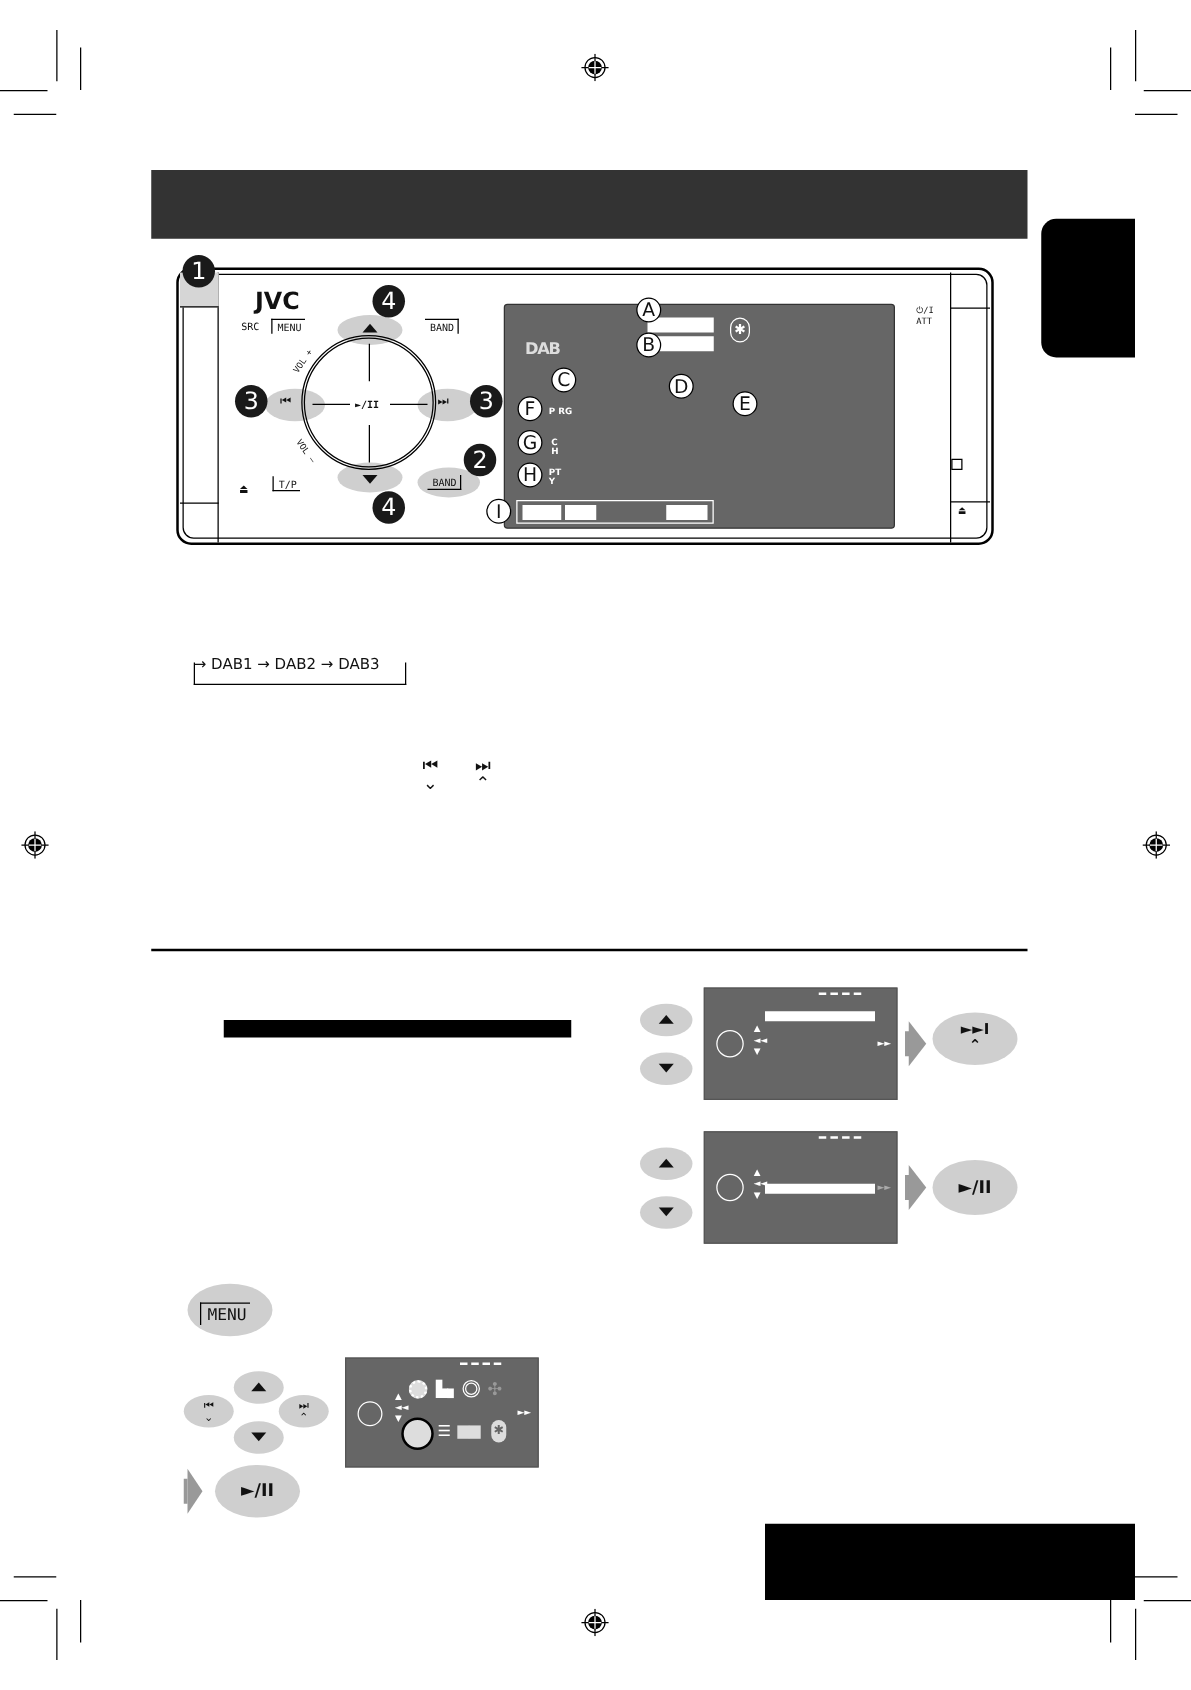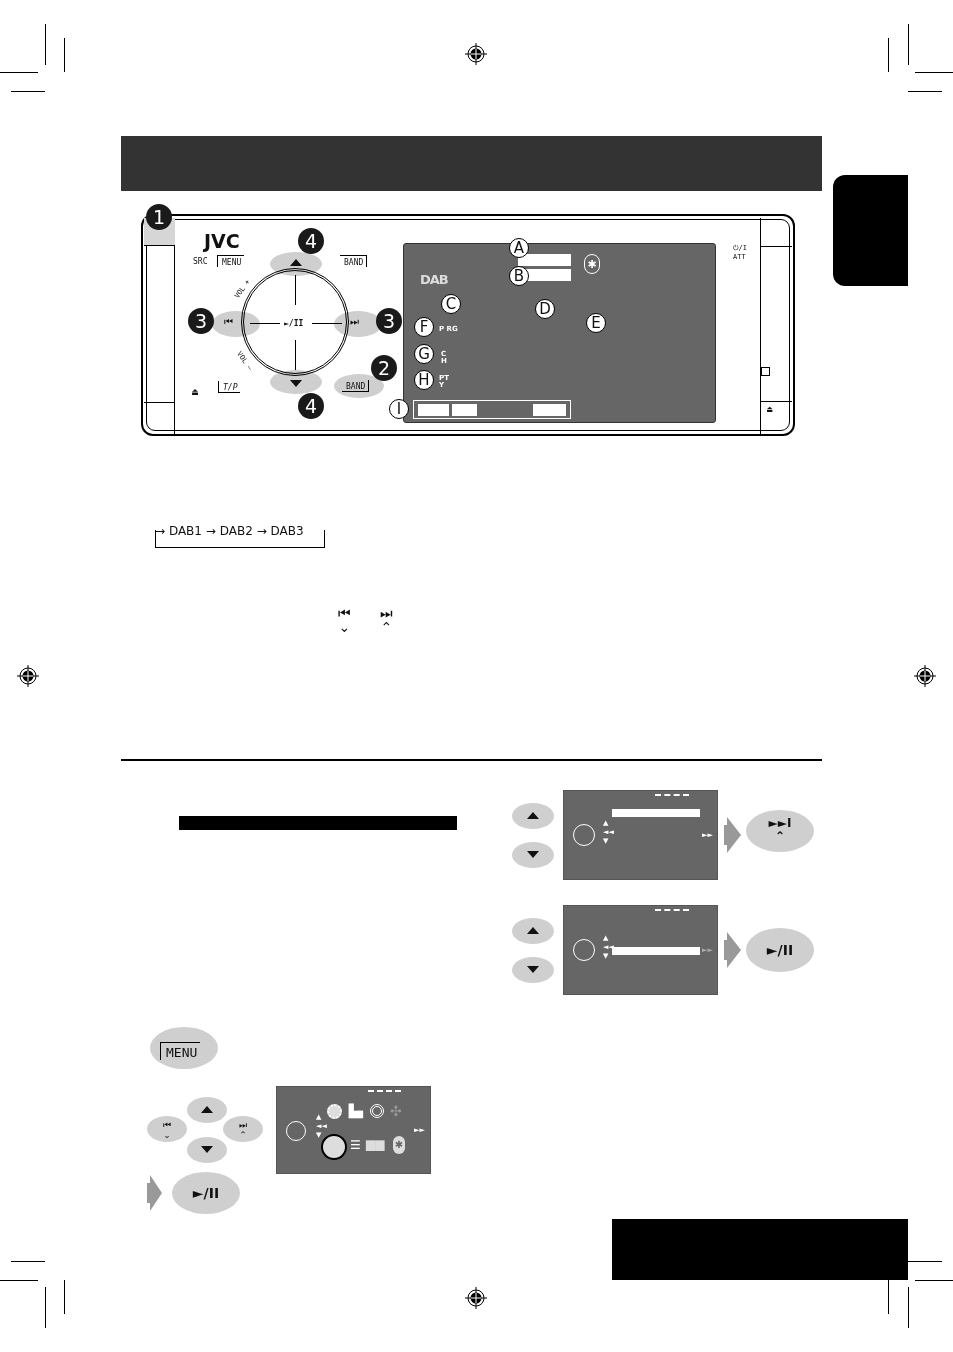--- a/index.html
+++ b/index.html
@@ -29,7 +29,7 @@
   .bracket-btn { position: absolute; font-size: 8px; font-family: "DejaVu Sans Mono", monospace; padding: 2px 3px 0 4px; }
   .bracket-l { border-left: 1px solid #000; border-top: 1px solid #000; }
   .bracket-r { border-right: 1px solid #000; border-top: 1px solid #000; }
-  .bracket-lb { border-left: 1px solid #000; border-bottom: 1px solid #000; font-style: italic; }
+  .bracket-lb { border-left: 1px solid #000; border-bottom: 1px solid #000; }
   .bracket-rb { border-right: 1px solid #000; border-bottom: 1px solid #000; }
   .pill { position: absolute; background: #cfcfcf; border-radius: 50%; }
   .dial { position: absolute; left: 241px; top: 268px; width: 108px; height: 108px; border: 3px double #000; border-radius: 50%; }

